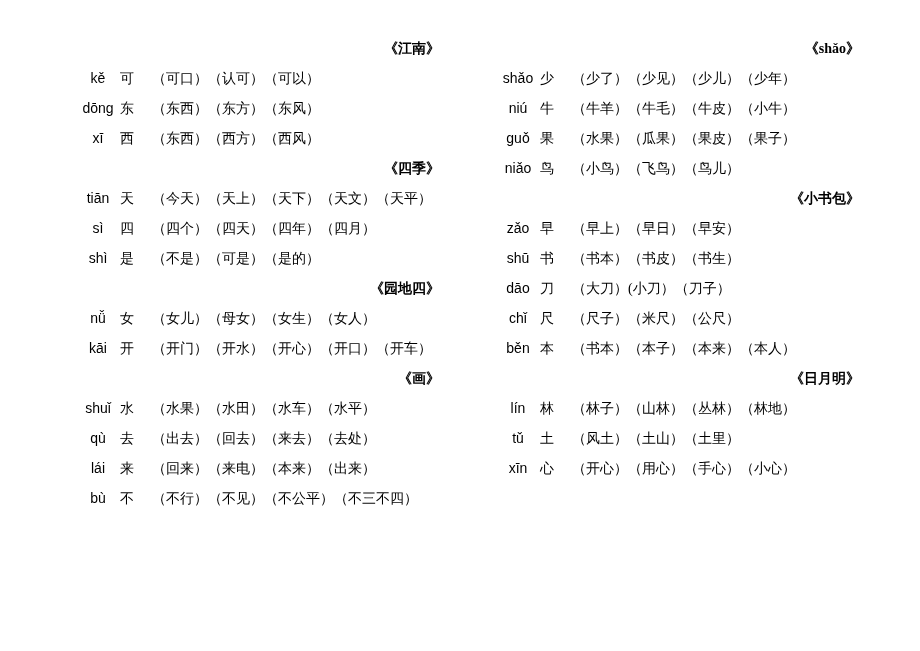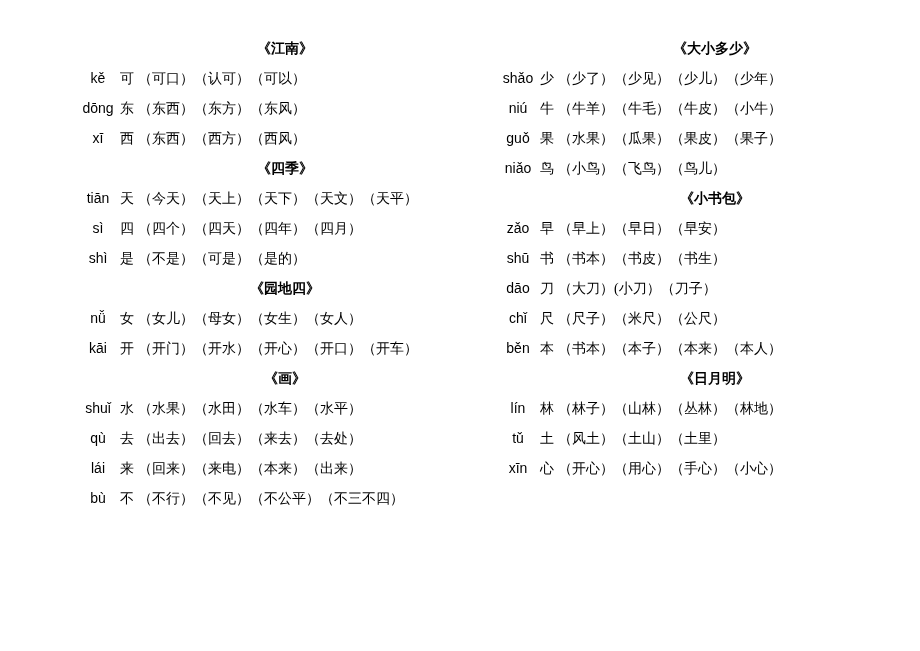--- a/index.html
+++ b/index.html
@@ -23,7 +23,7 @@
     }
     .section-title {
       font-weight: bold;
-      text-align: center;
+      text-align: right;
       padding-left: 70px;
       margin: 10px 0;
     }

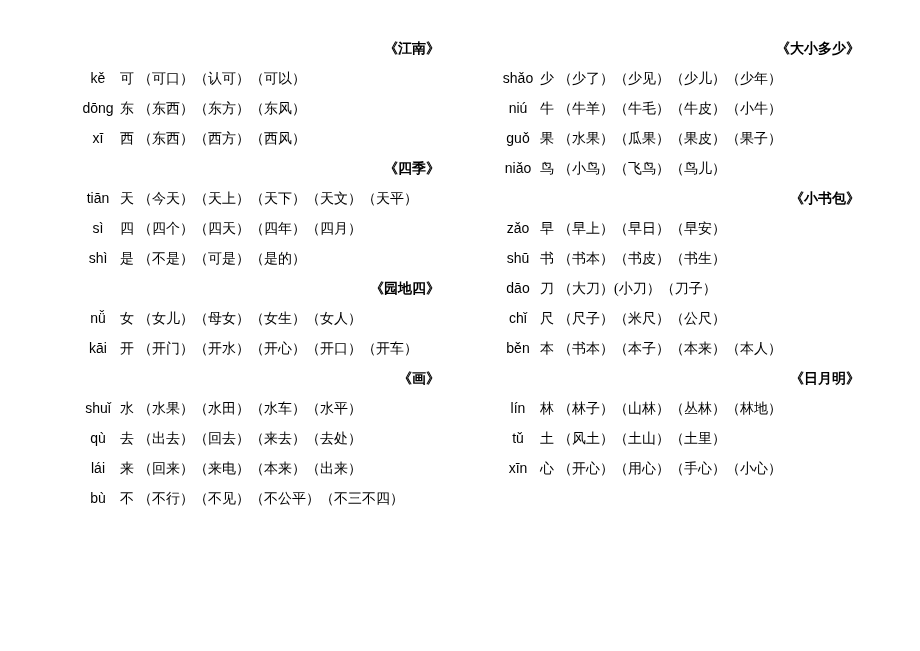--- a/index.html
+++ b/index.html
@@ -74,7 +74,7 @@
 </div>
 
 <div class="column col-right">
-  <div class="section-title">《大小多少》</div>
+  <div class="section-title">《shǎo》</div>
   <div class="entry"><span class="pinyin">shǎo</span><span class="hanzi">少</span><span class="compounds">（少了）（少见）（少儿）（少年）</span></div>
   <div class="entry"><span class="pinyin">niú</span><span class="hanzi">牛</span><span class="compounds">（牛羊）（牛毛）（牛皮）（小牛）</span></div>
   <div class="entry"><span class="pinyin">guǒ</span><span class="hanzi">果</span><span class="compounds">（水果）（瓜果）（果皮）（果子）</span></div>

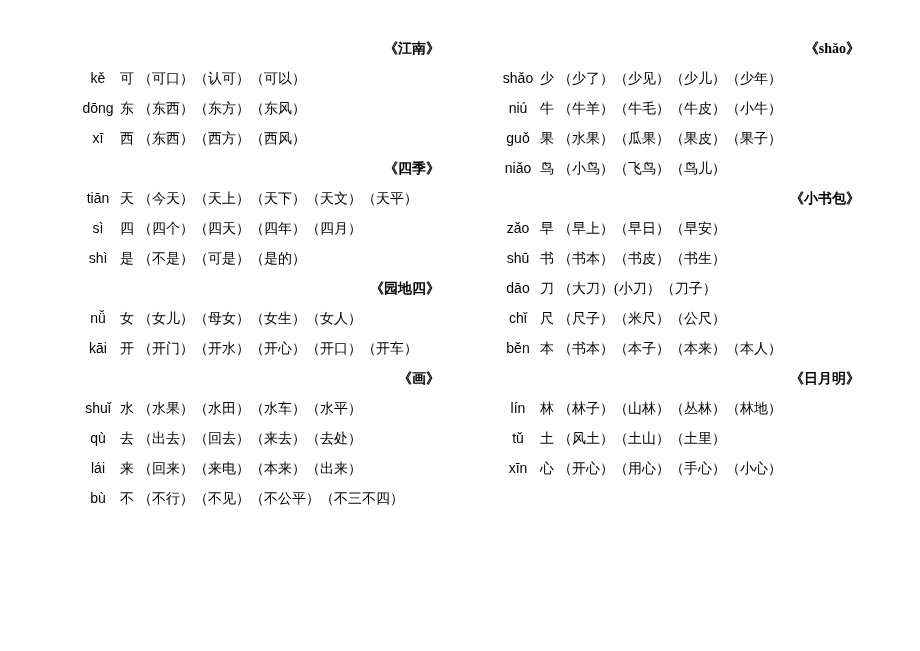--- a/index.html
+++ b/index.html
@@ -45,7 +45,7 @@
       margin-left: 4px;
     }
     .compounds {
-      margin-left: 4px;
+      margin-left: 18px;
     }
   </style>
 </head>

